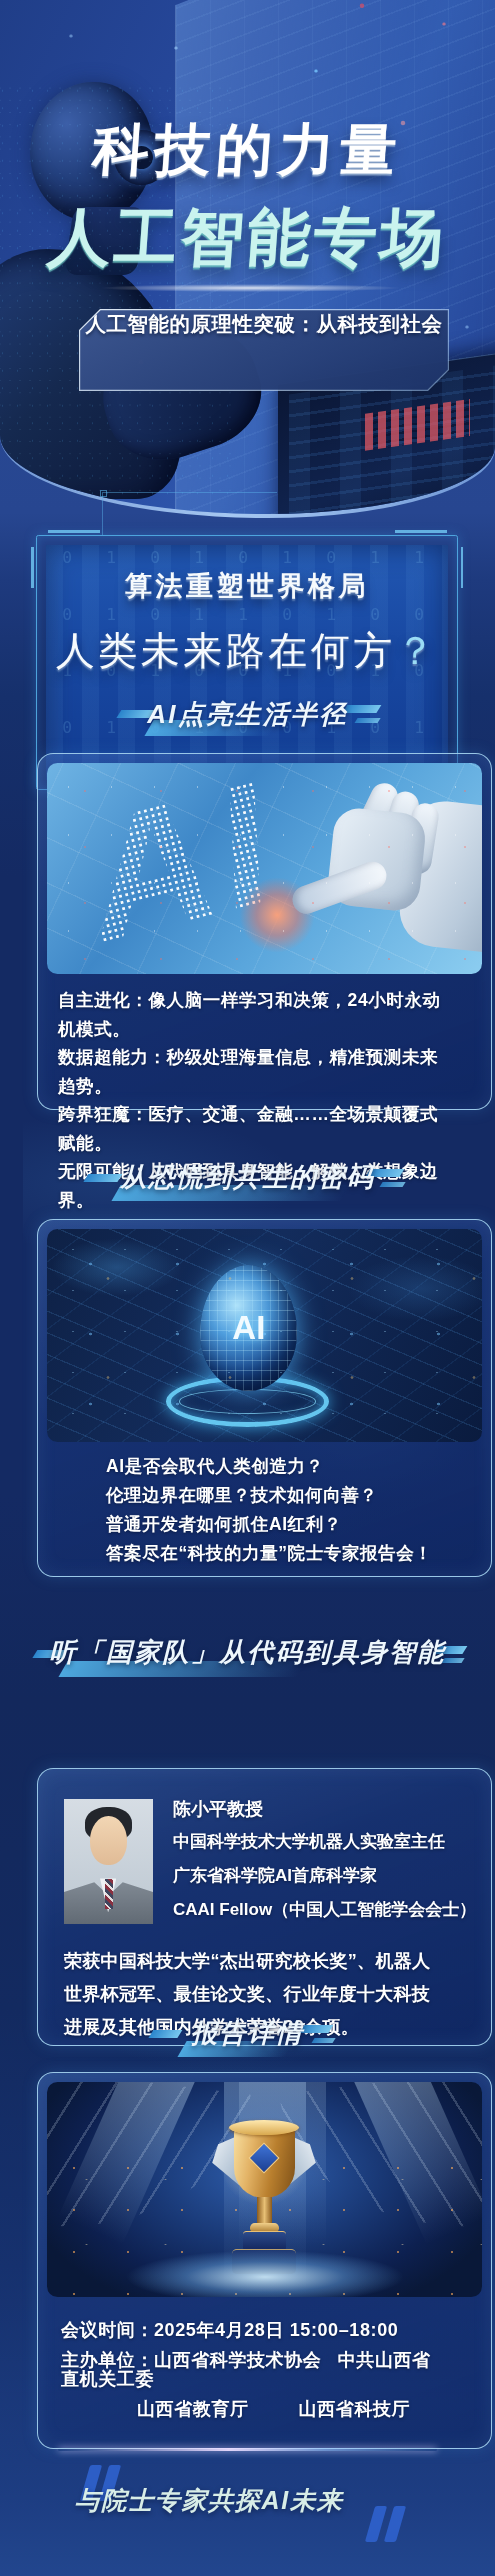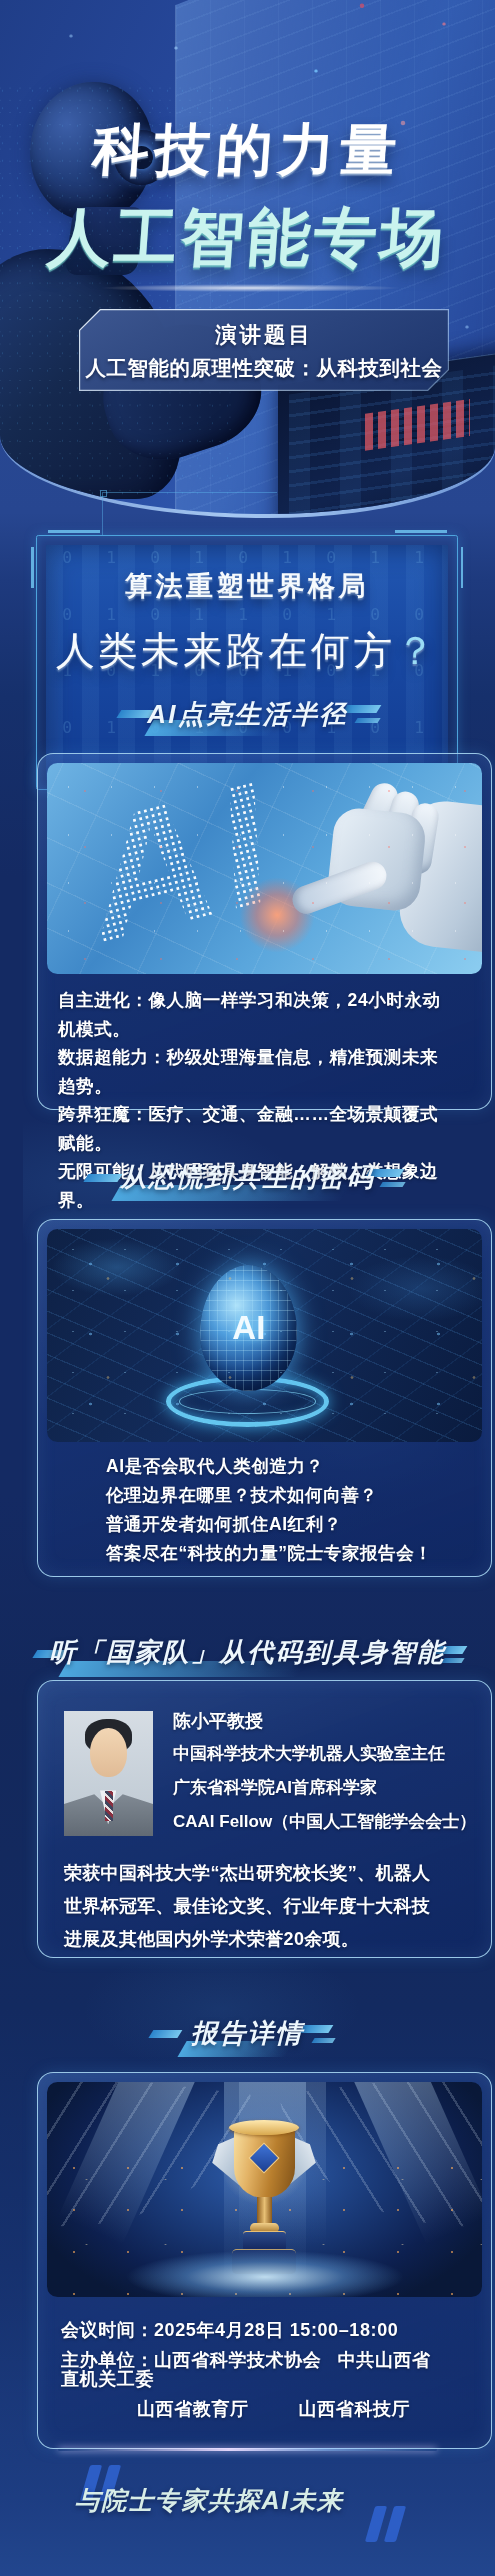--- a/index.html
+++ b/index.html
@@ -264,7 +264,6 @@
     <div class="flare"></div>
     <div class="topic">
       <div class="topic-in">
-        <div class="topic-label">演讲题目</div>
         <div class="topic-title">人工智能的原理性突破：从科技到社会</div>
       </div>
     </div>

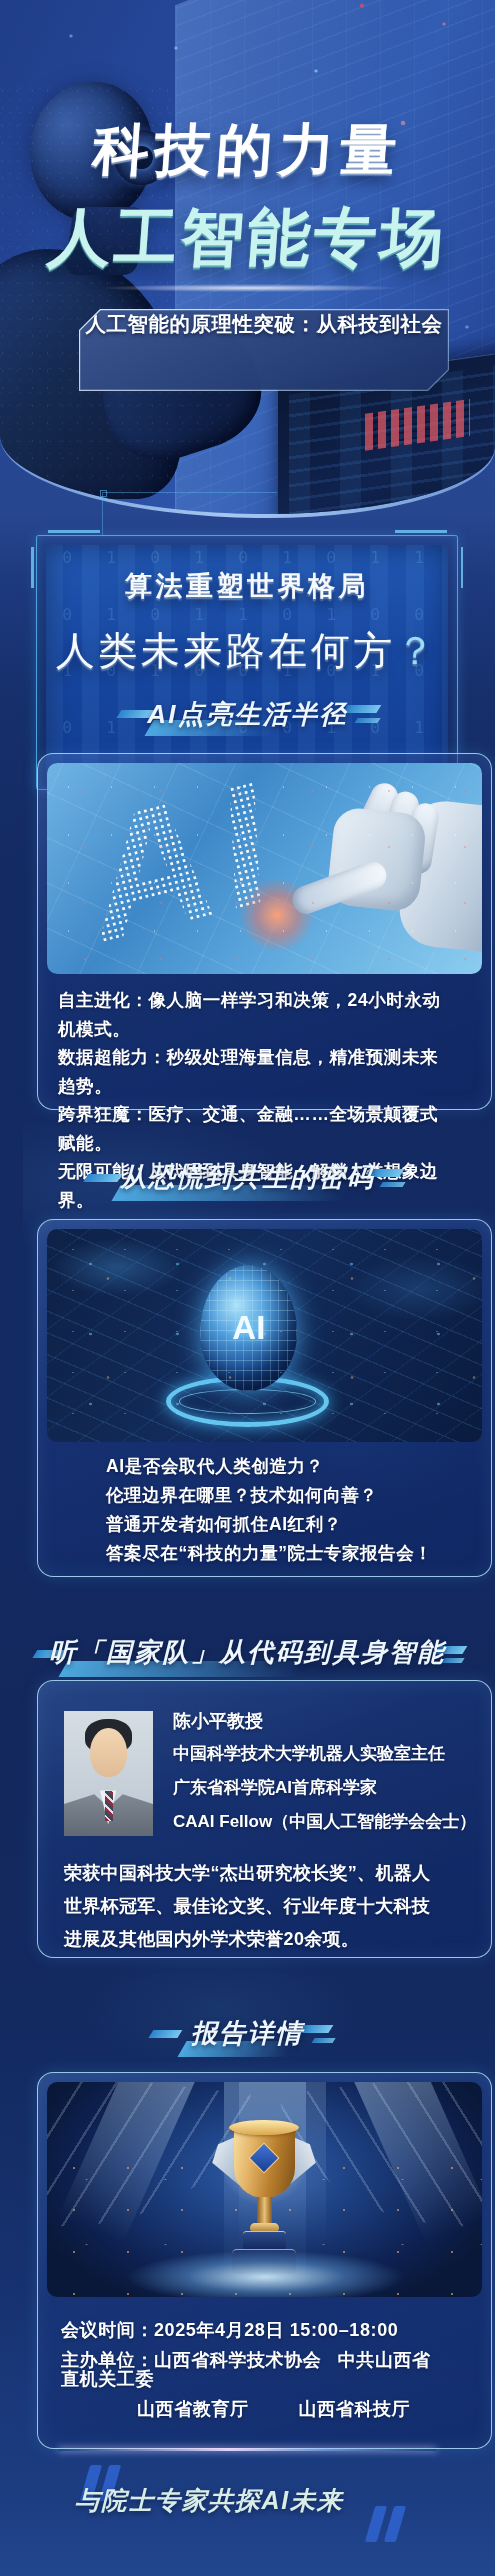--- a/index.html
+++ b/index.html
@@ -173,7 +173,7 @@
   .questions p{font-size:17.5px;font-weight:700;line-height:29px;letter-spacing:0.6px;}
 
   
-  .card3{top:1680px;height:278px;}
+  .card3{top:1768px;height:278px;}
   .photo{position:absolute;left:26px;top:30px;width:89px;height:125px;overflow:hidden;
     background:linear-gradient(180deg,#d6dde4 0%,#bcc7d1 100%);}
   .ph-hair{position:absolute;left:21px;top:7.6px;width:47px;height:34px;border-radius:46% 46% 38% 38%;background:#23262c;}

